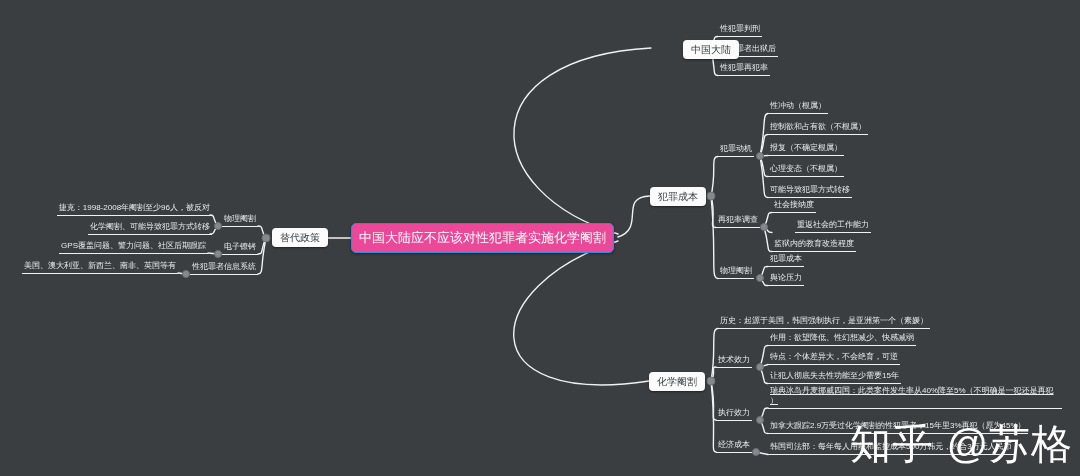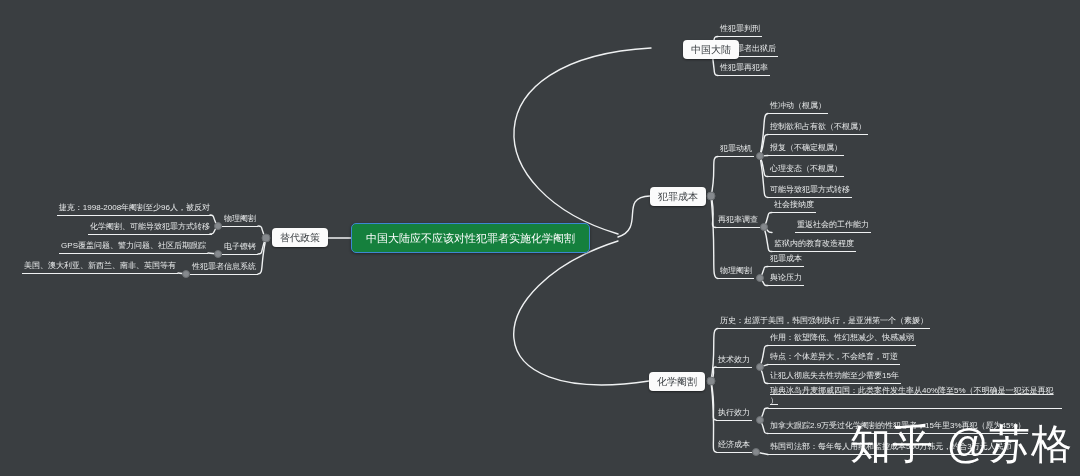--- a/index.html
+++ b/index.html
@@ -16,8 +16,8 @@
     white-space:nowrap;box-shadow:0 1px 2px rgba(0,0,0,.45);
   }
   .center-box{
-    position:absolute;z-index:3;background:#15803d;color:#ffffff;
-    font-size:11px;line-height:16px;padding:6px 14px;border-radius:5px;
+    position:absolute;z-index:3;background:#ec4899;color:#ffffff;
+    font-size:13px;line-height:16px;padding:6px 7px;border-radius:5px;
     white-space:nowrap;border:1px solid #3d87d2;box-shadow:0 1px 3px rgba(0,0,0,.4);
   }
   .leaf{

